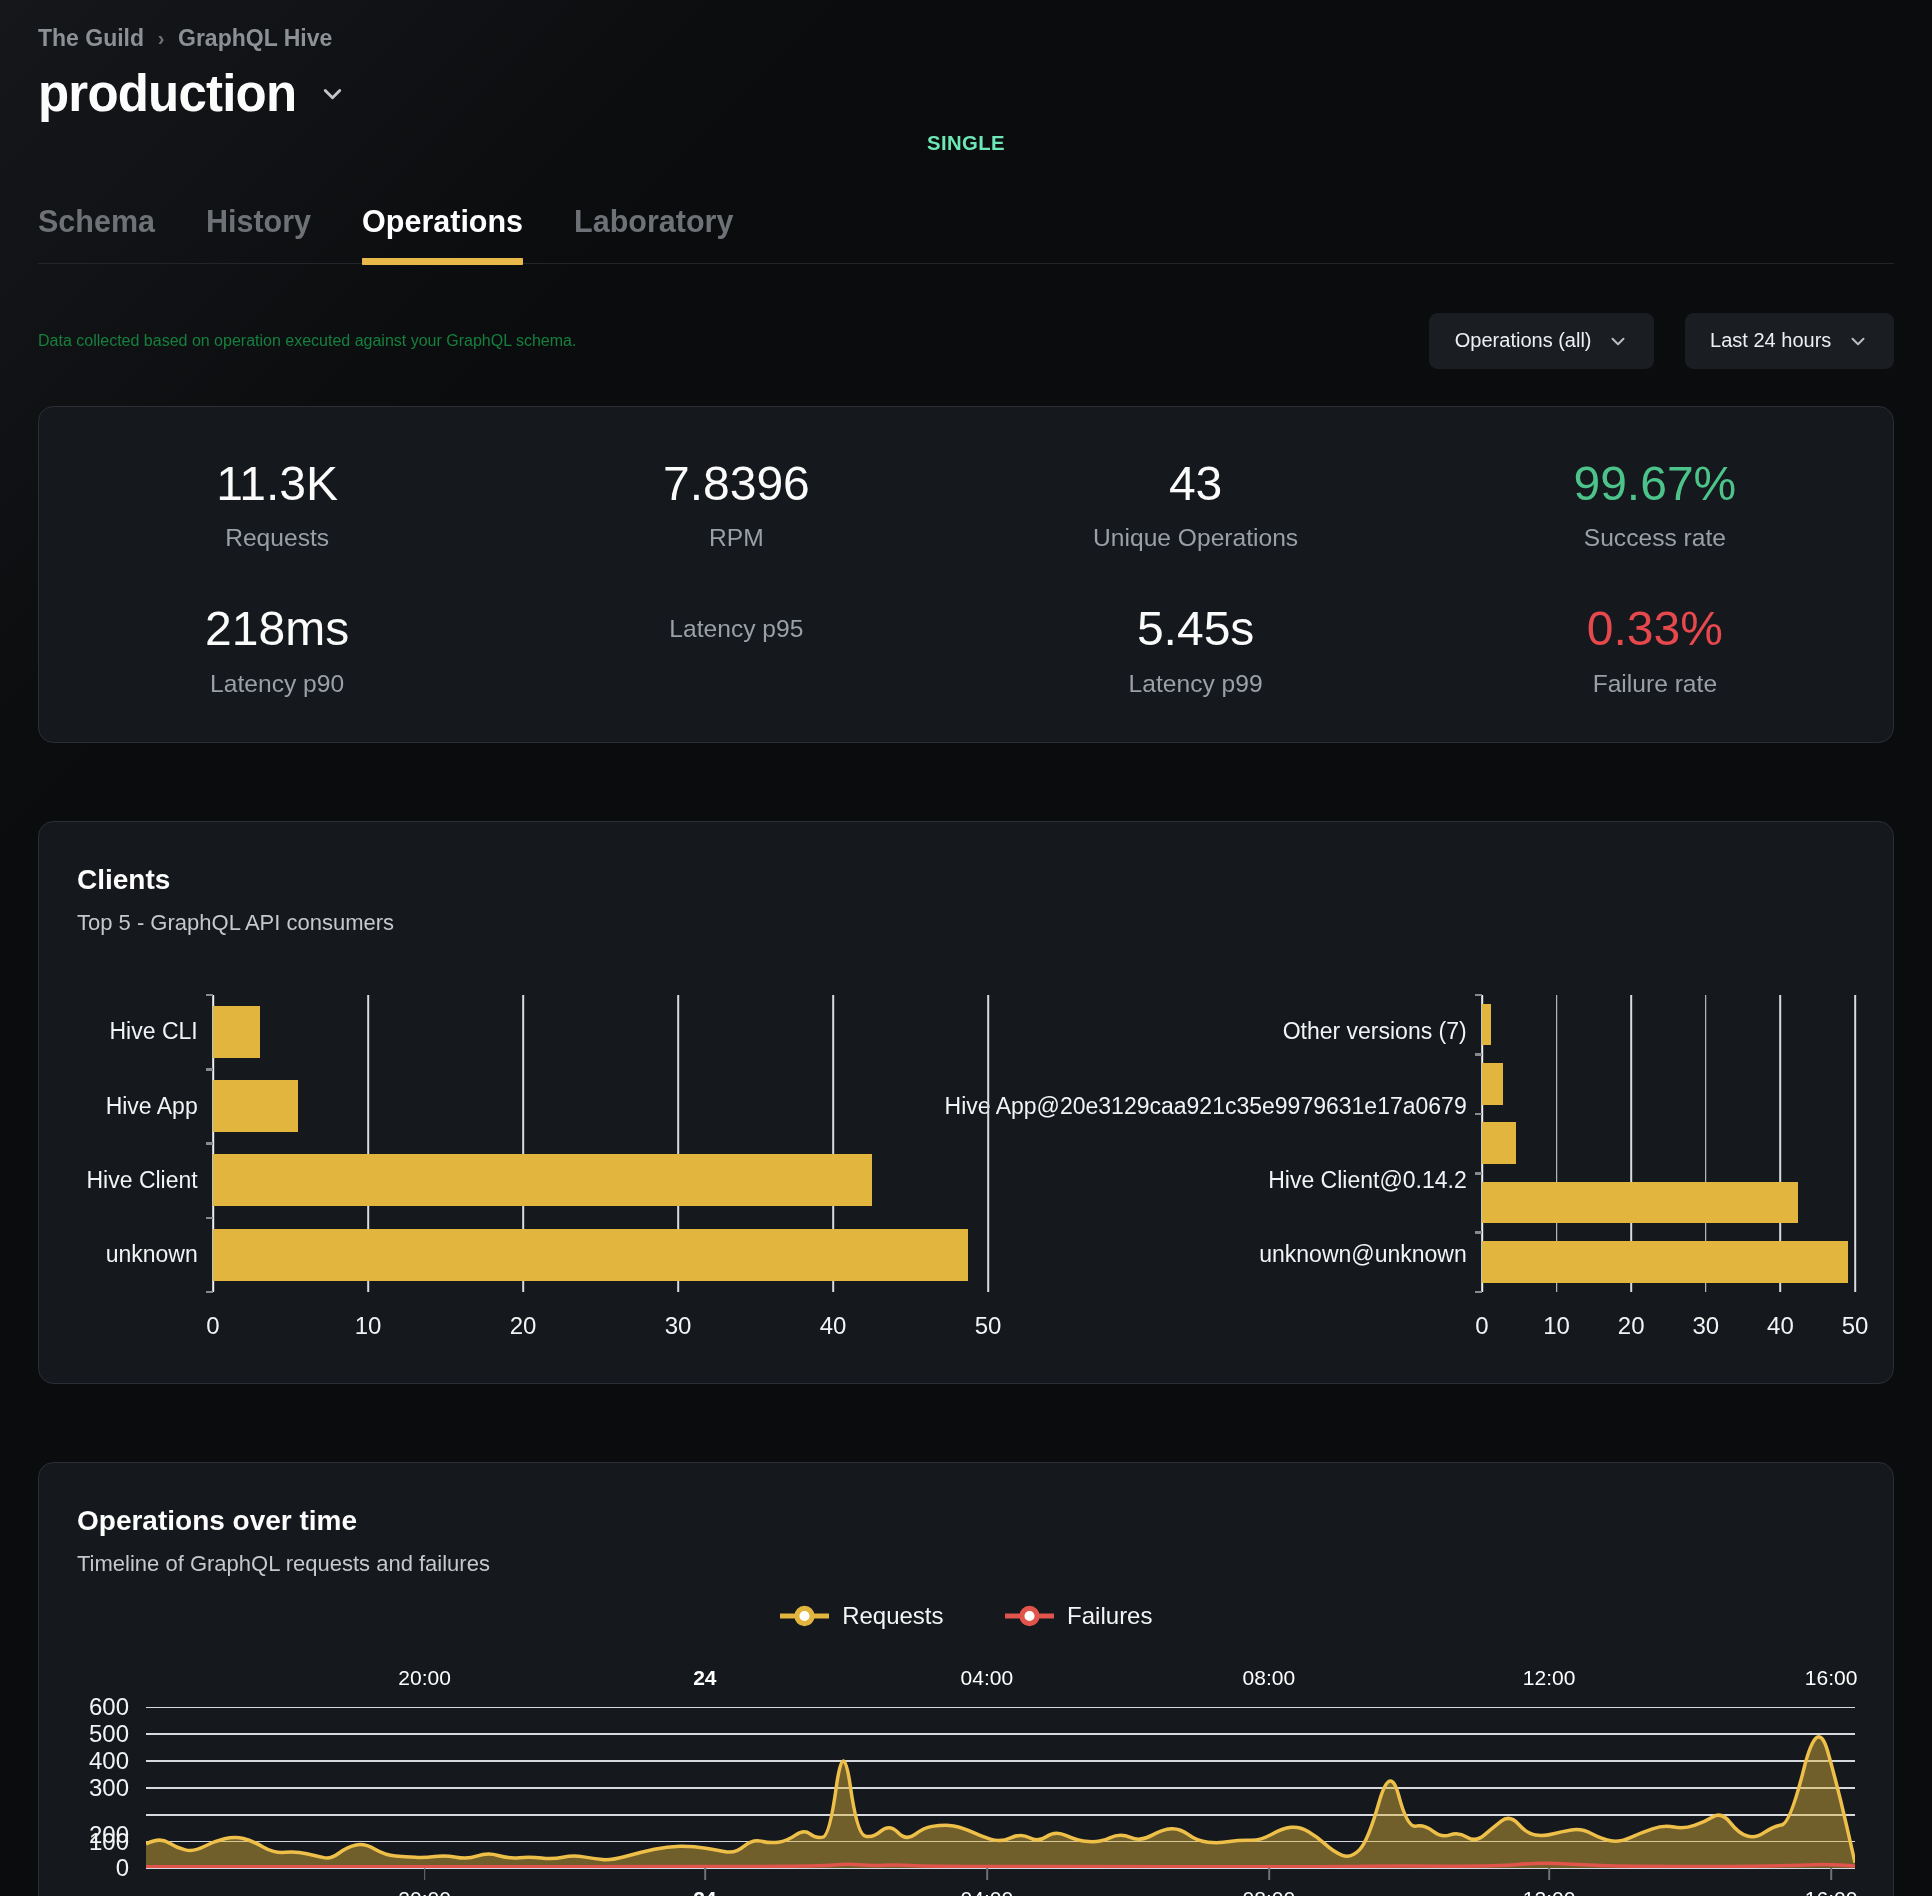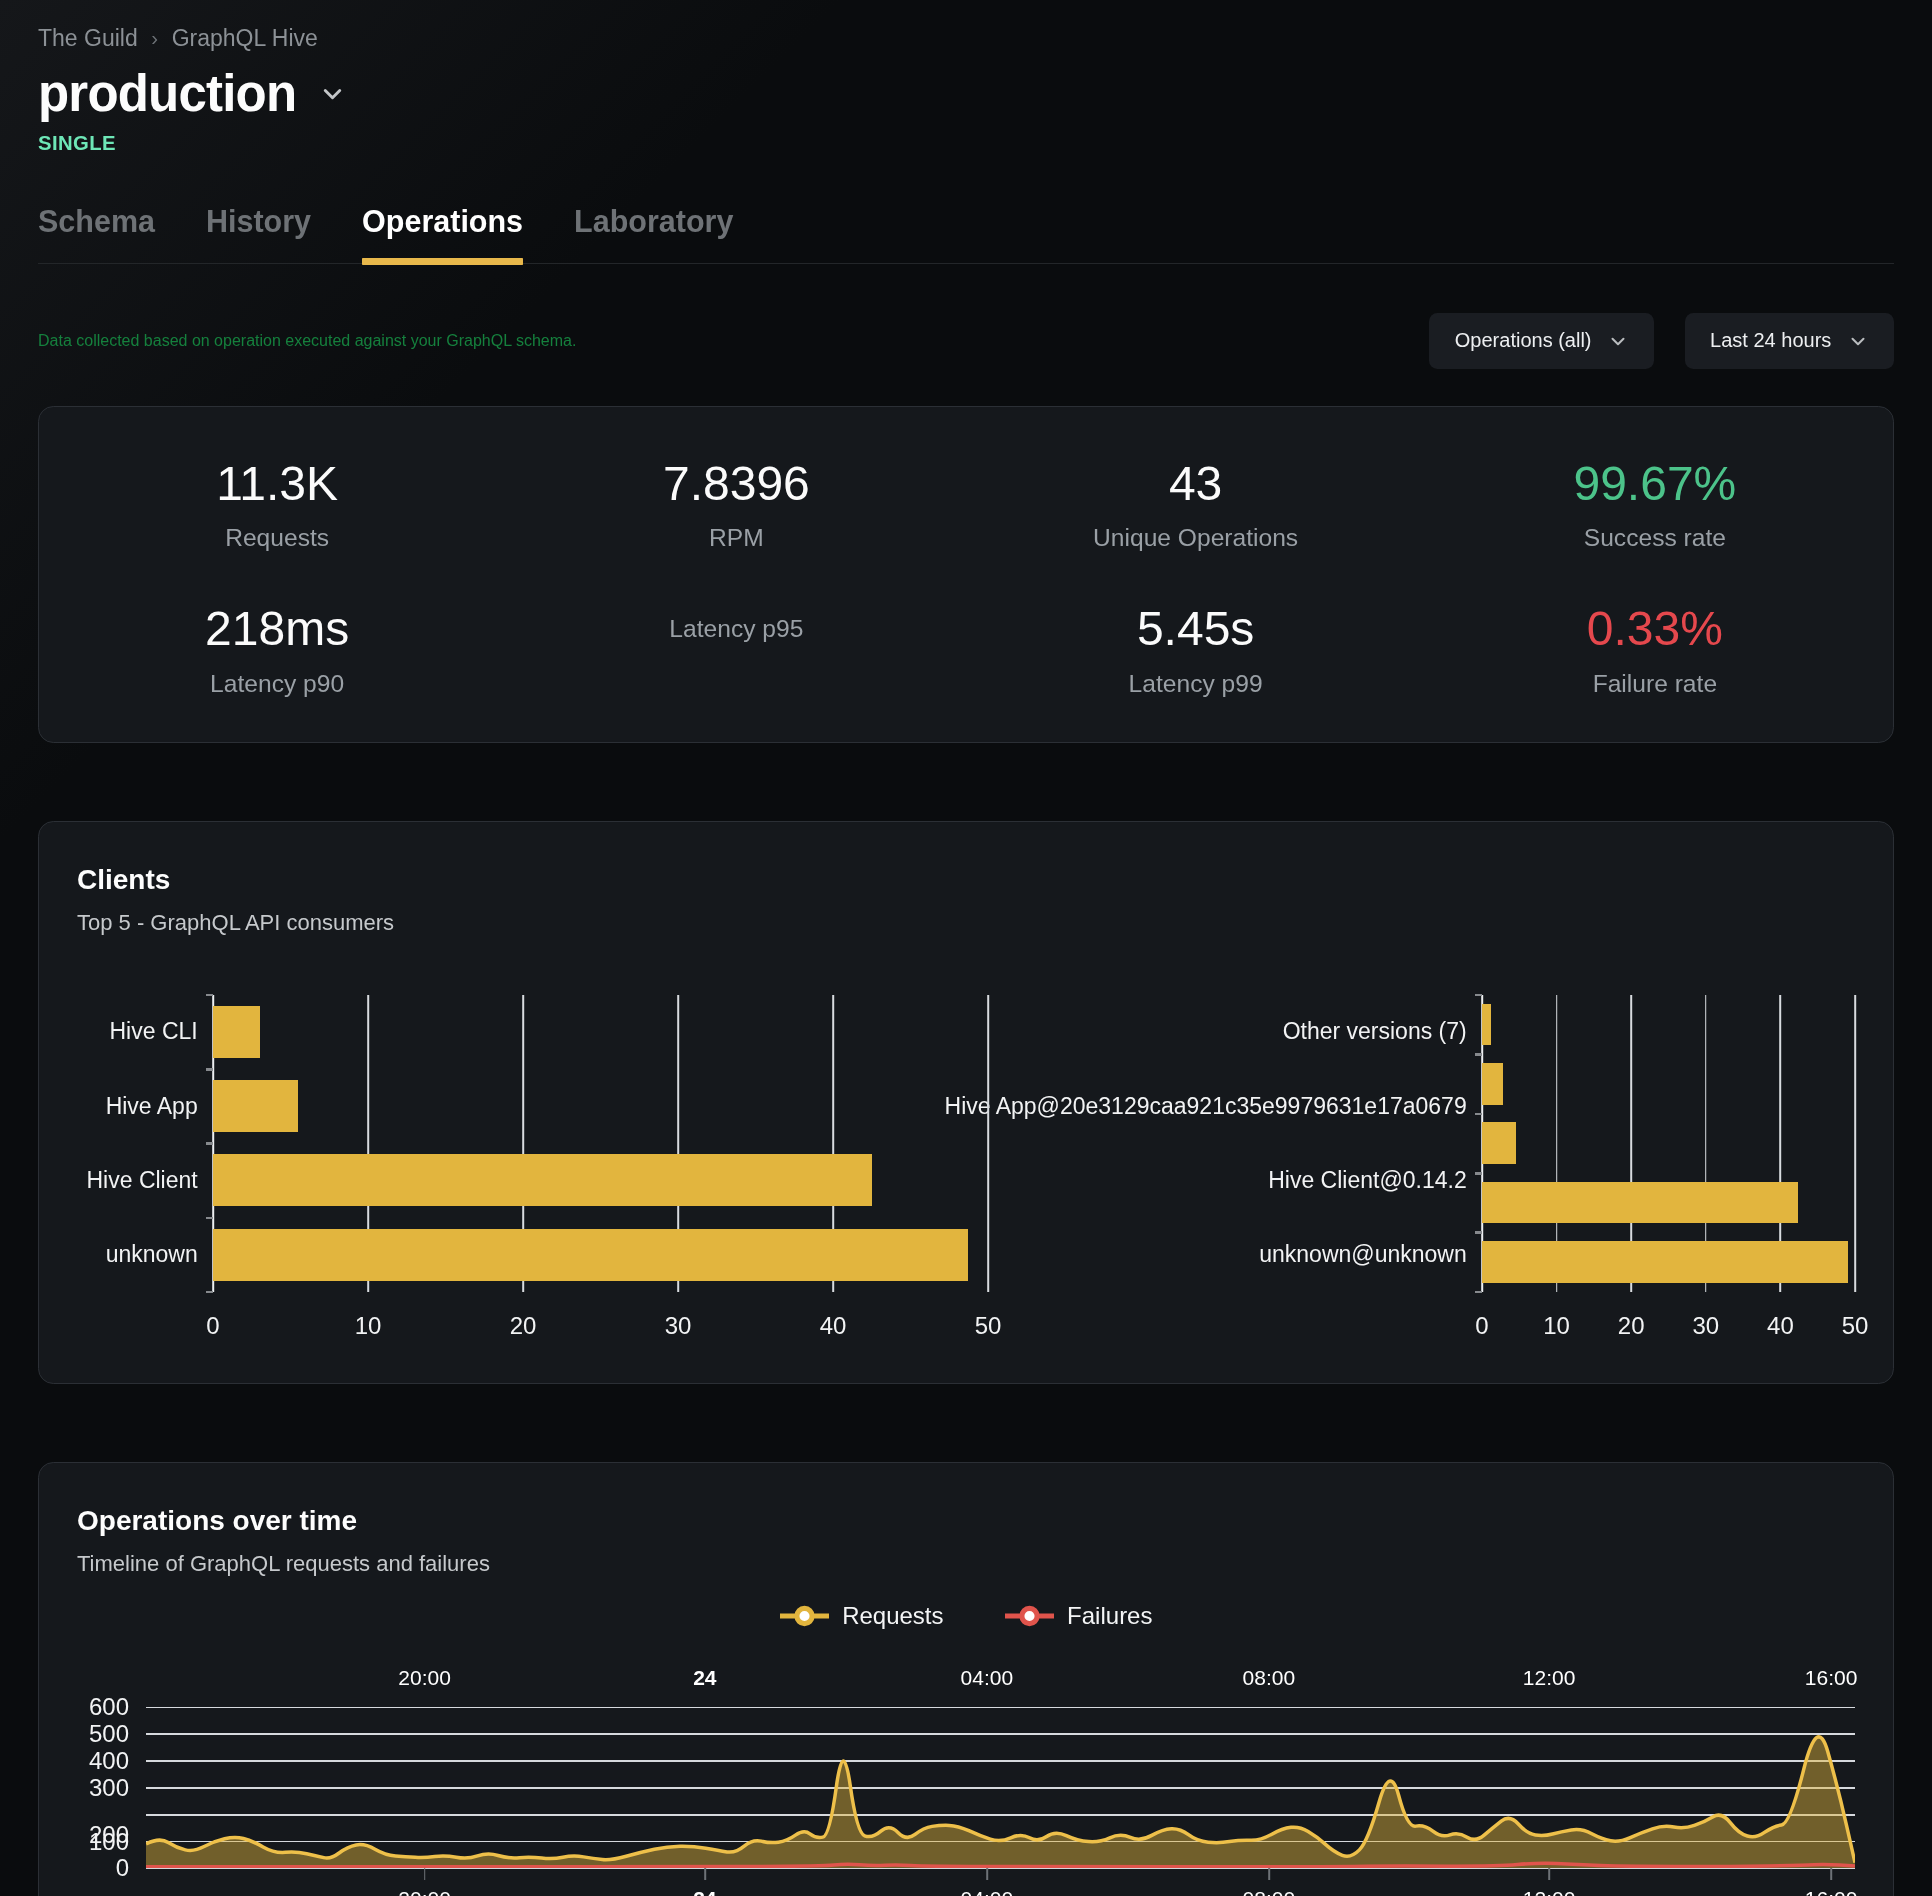--- a/index.html
+++ b/index.html
@@ -14,7 +14,7 @@
 
   
   .breadcrumb { padding-top: 25.4px; display: flex; align-items: center; gap: 13.6px;
-    font-size: 23px; color: #8c9196; }
+    font-size: 23px; color: #8c9196; font-weight: bold; }
   .breadcrumb .sep { color: #6d7277; font-size: 20.3px; }
   .target-row { display: flex; align-items: center; gap: 22px; margin-top: 12px; }
   .target-title { font-size: 51px; font-weight: 700; letter-spacing: -0.8px; color: #fcfcfc; }

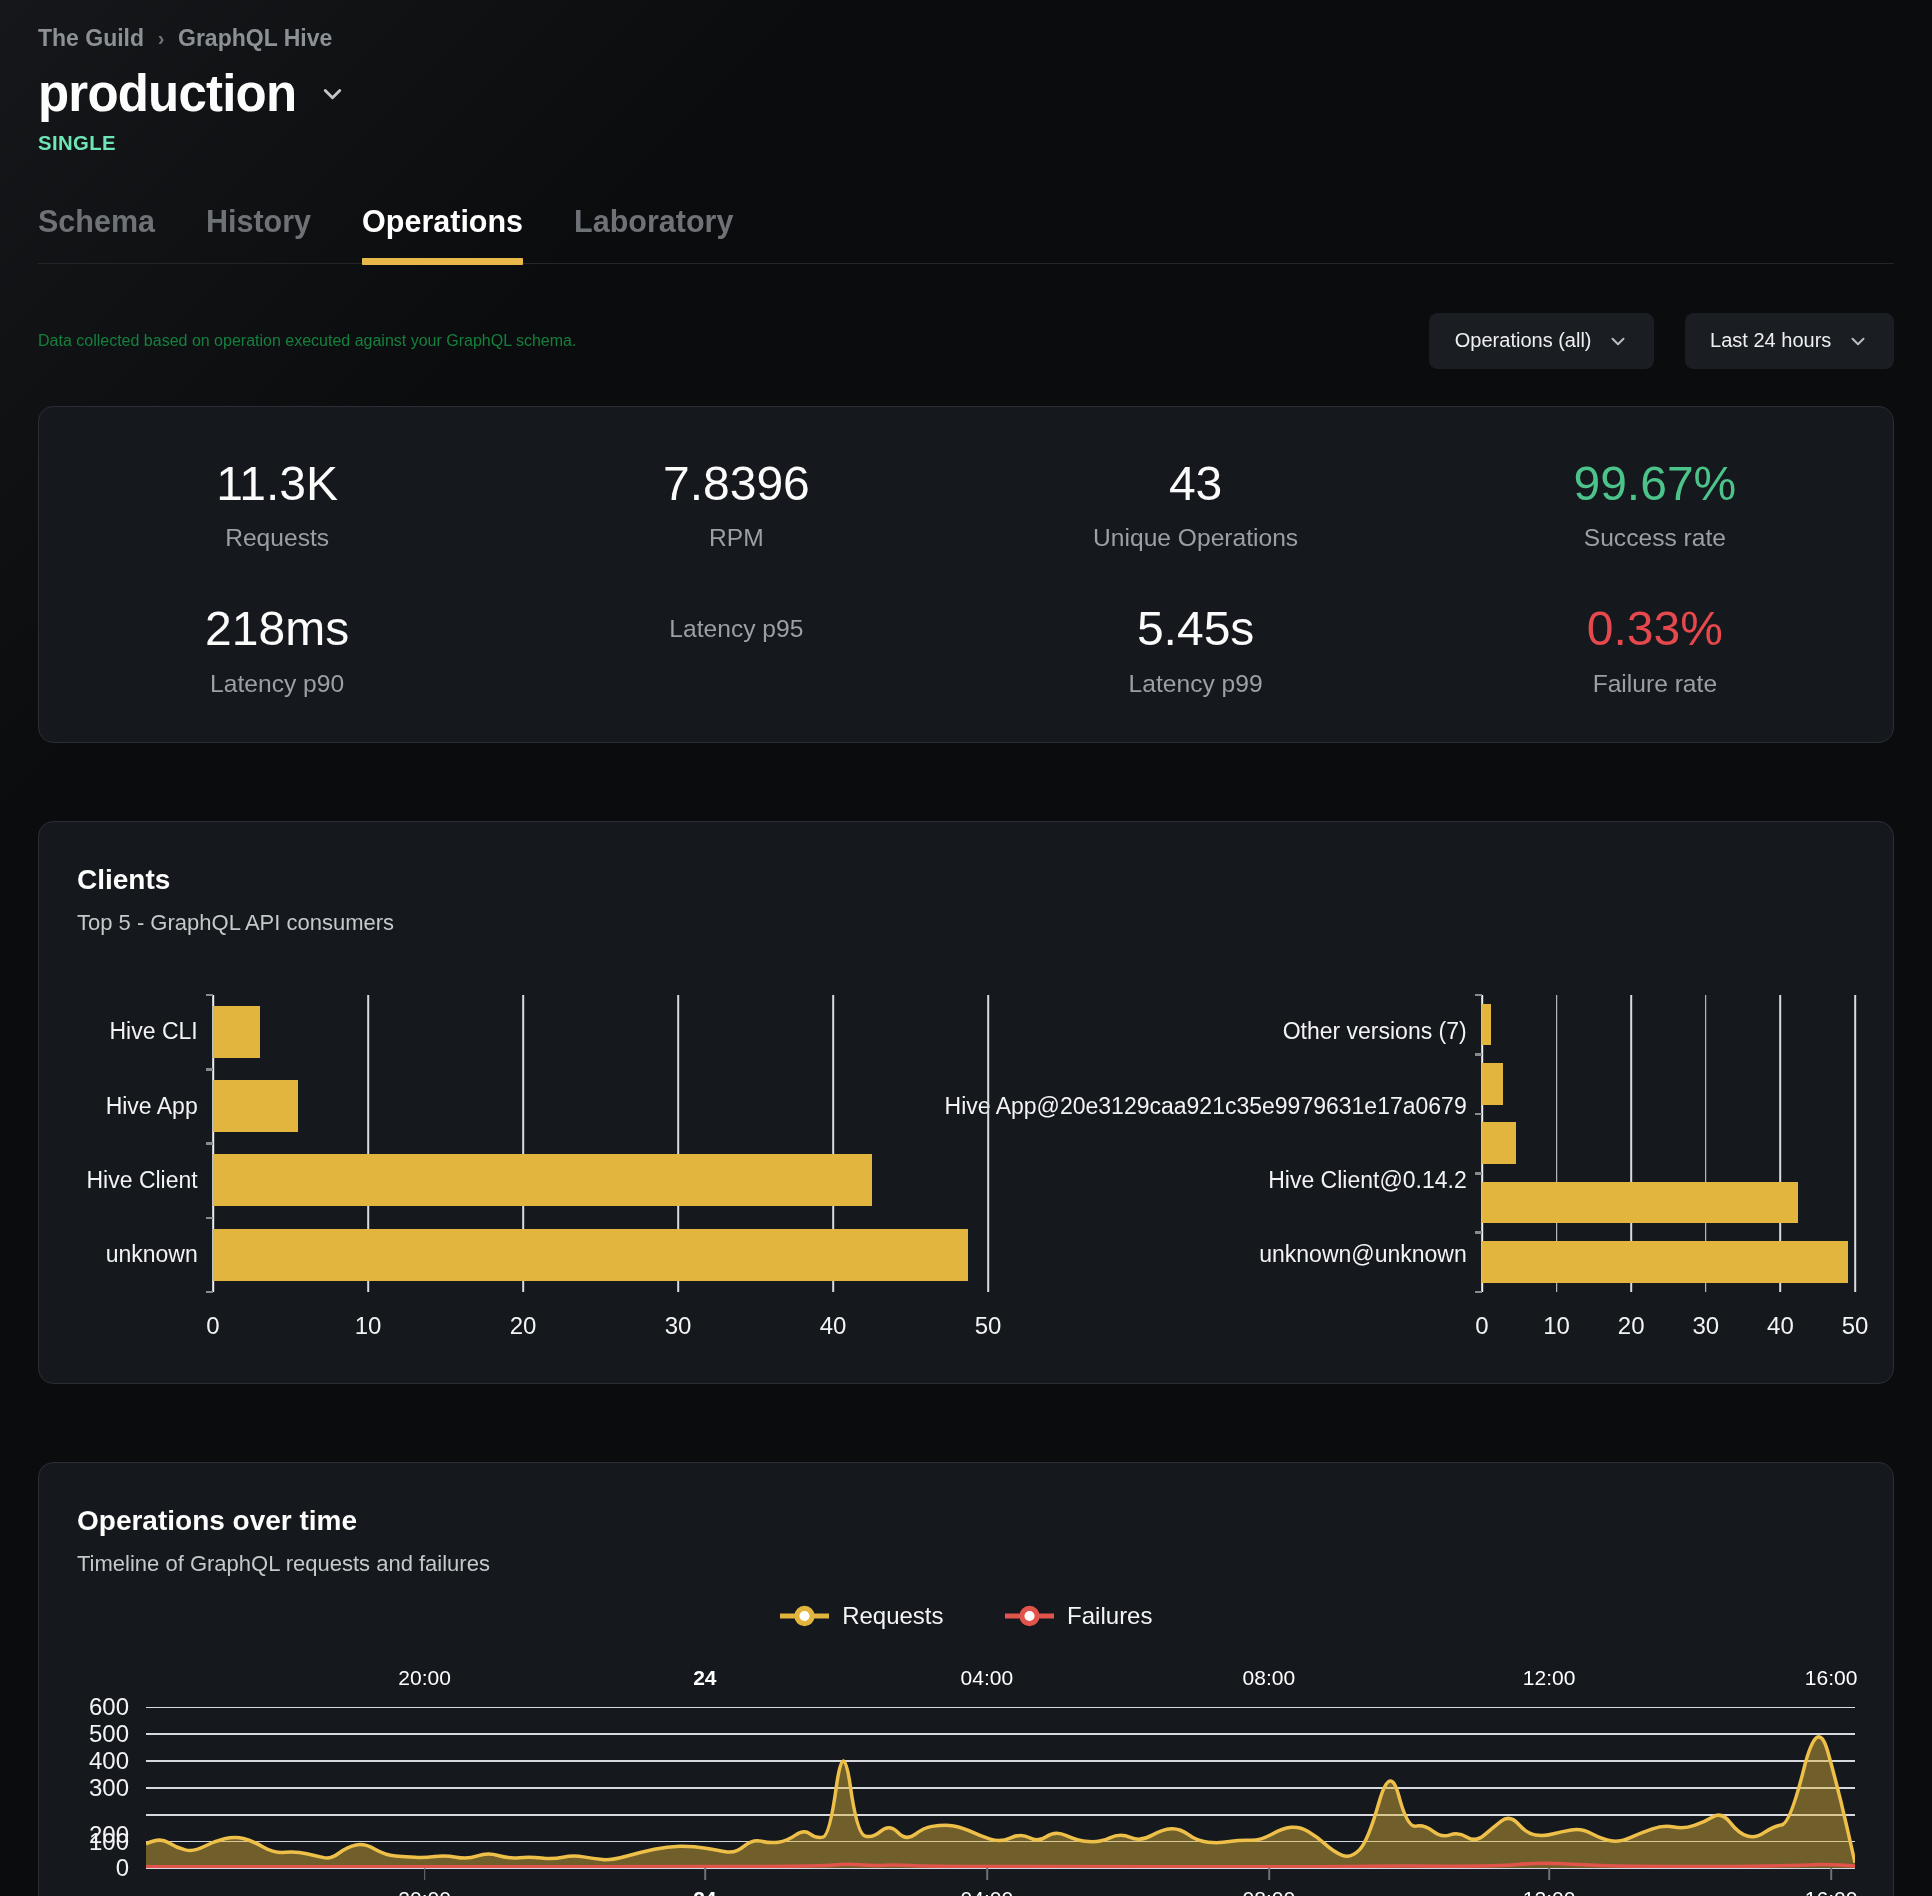--- a/index.html
+++ b/index.html
@@ -19,7 +19,7 @@
   .target-row { display: flex; align-items: center; gap: 22px; margin-top: 12px; }
   .target-title { font-size: 51px; font-weight: 700; letter-spacing: -0.8px; color: #fcfcfc; }
   .title-chevron { color: #c3c6c9; display: flex; }
-  .badge { margin-top: 8.5px; font-size: 20.3px; font-weight: 700; letter-spacing: 0.4px; color: #6ee7b7; }
+  .badge { margin-top: 8.5px; font-size: 20.3px; font-weight: 700; letter-spacing: 0.4px; color: #6ee7b7; text-align: center; }
 
   
   .tabs { margin-top: 49px; display: flex; gap: 51px; border-bottom: 1.7px solid #232629; }

